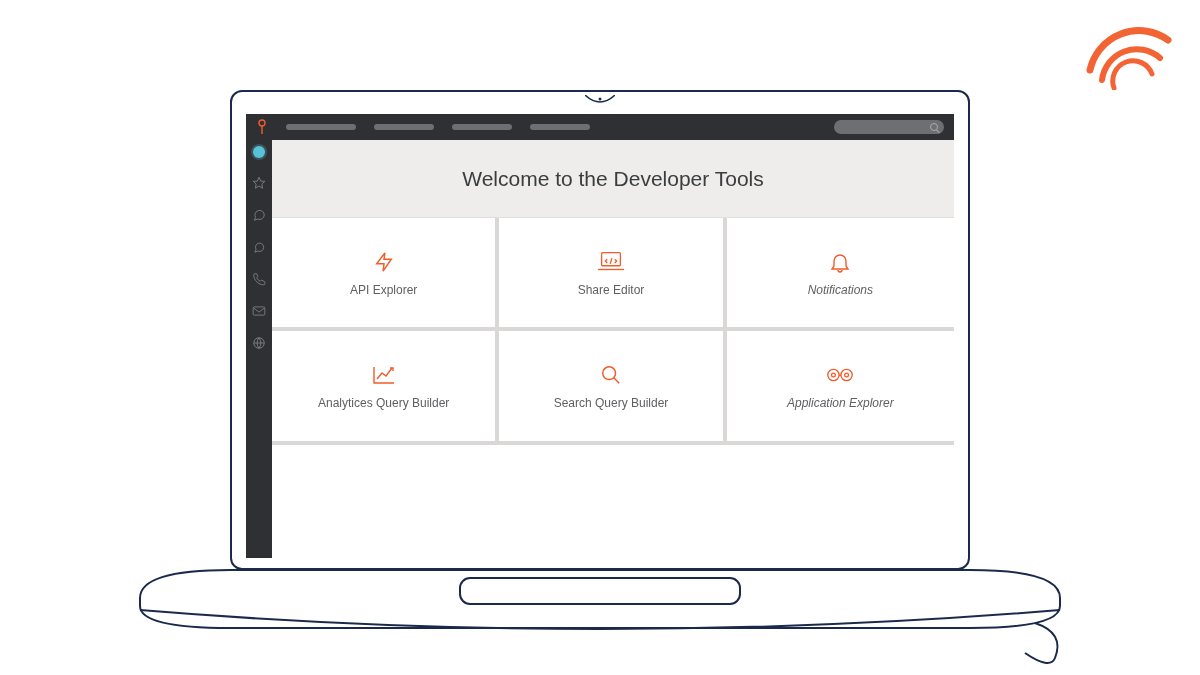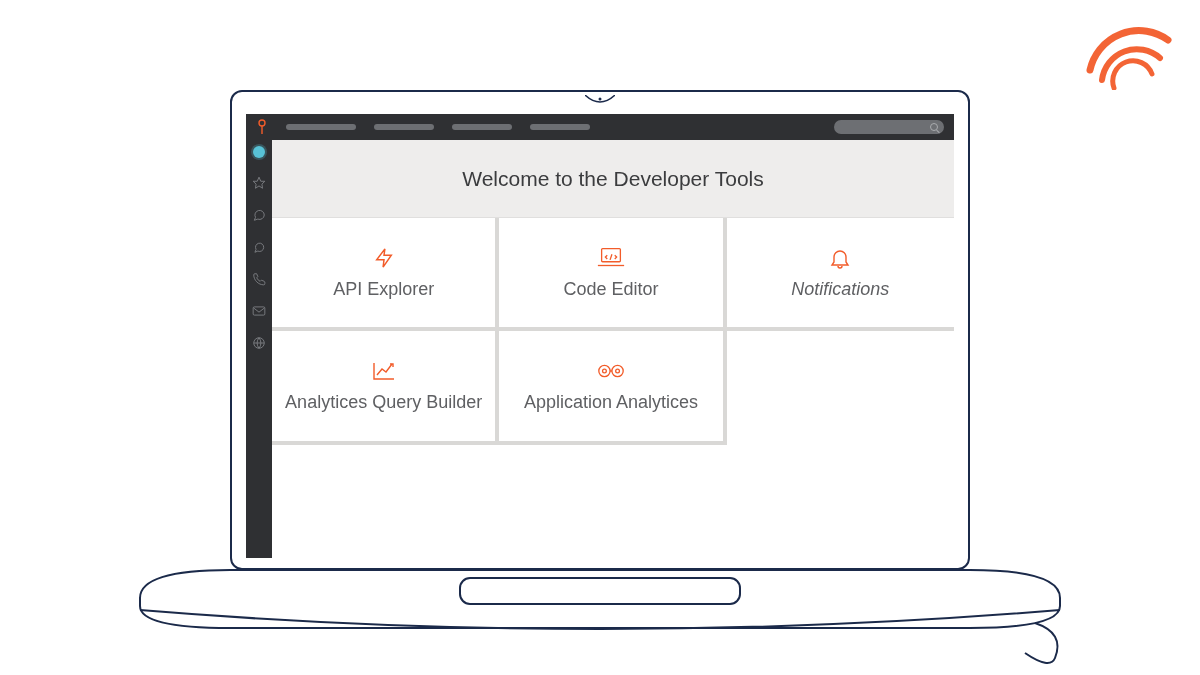--- a/index.html
+++ b/index.html
@@ -166,7 +166,7 @@
   .tile:nth-child(3n) { border-right: none; font-style: italic; }
   .tile:nth-child(n+7) { border-bottom: none; padding-left: 44px; }
   .tile-label {
-    font-size: 18px;
+    font-size: 12px;
     color: #5f6063;
   }
   .tile-icon {

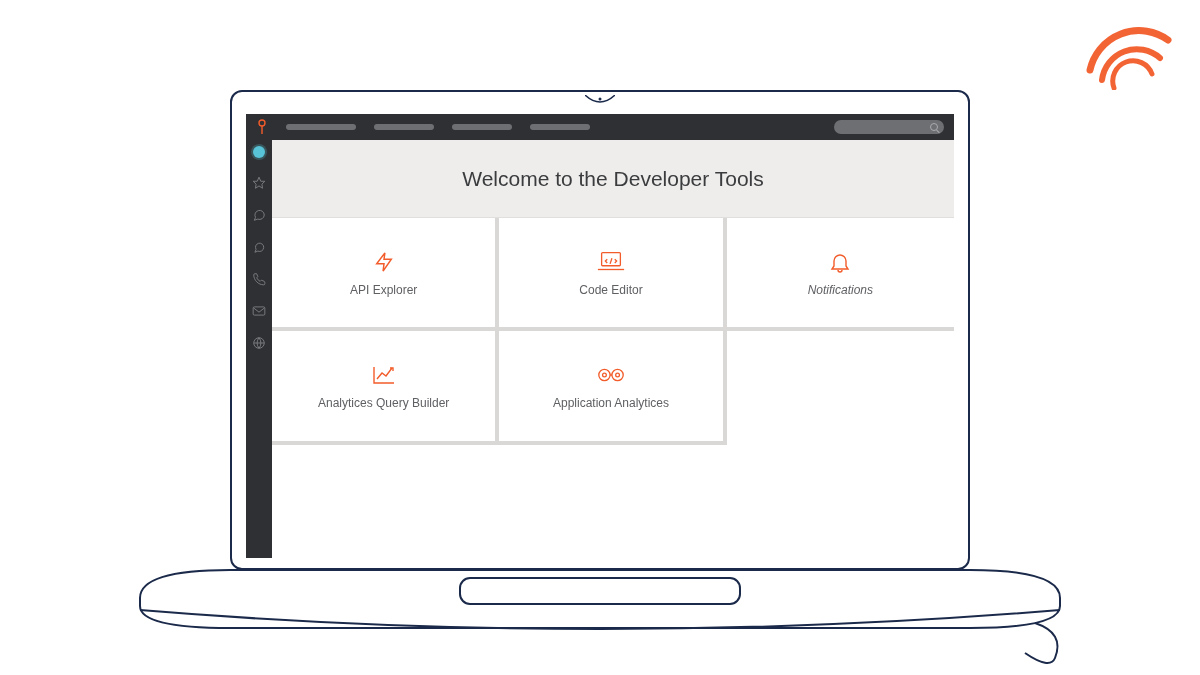--- a/index.html
+++ b/index.html
@@ -288,7 +288,7 @@
                   <path d="M12 9l-2 2 2 2M20 9l2 2-2 2M17 8l-2 6"></path>
                 </svg>
               </span>
-              <span class="tile-label">Code Editor</span>
+              <span class="tile-label">Share Editor</span>
             </div>
 
             <div class="tile">

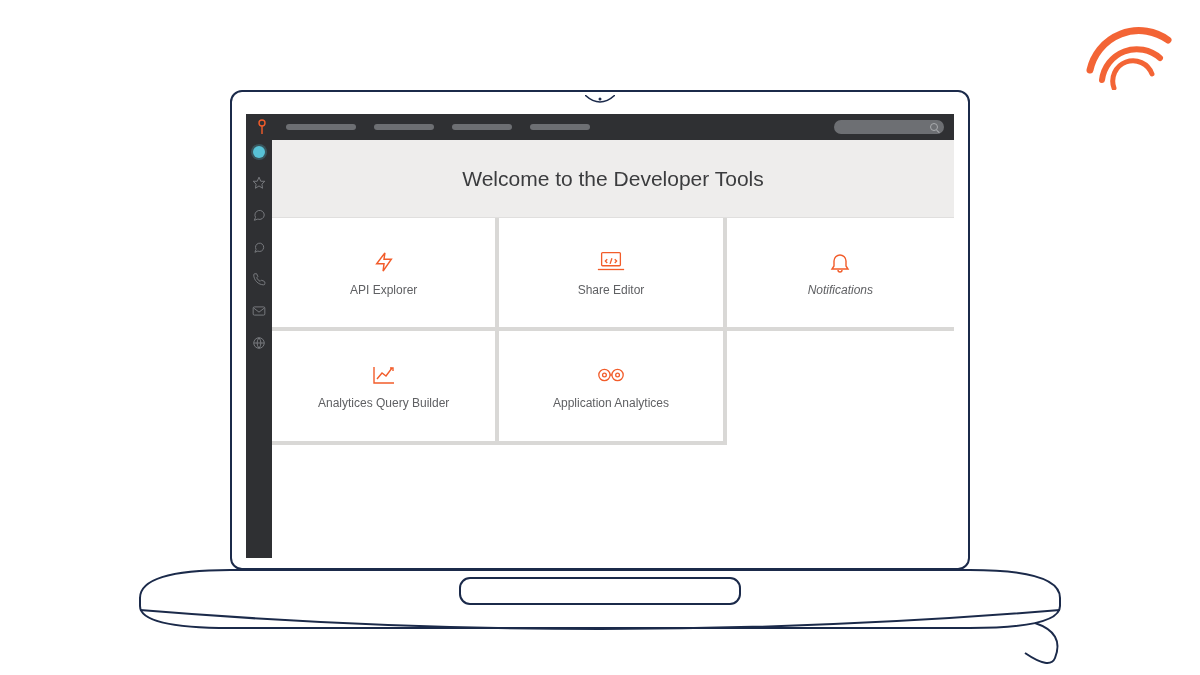--- a/index.html
+++ b/index.html
@@ -315,6 +315,15 @@
               <span class="tile-label">Analytices Query Builder</span>
             </div>
 
+            <div class="tile">
+              <span class="tile-icon">
+                <svg width="22" height="22" viewBox="0 0 24 24" fill="none" stroke="currentColor" stroke-width="1.6">
+                    <circle cx="10" cy="10" r="7"></circle>
+                    <path d="M21 21l-6-6"></path>
+                  </svg>
+              </span>
+              <span class="tile-label">Search Query Builder</span>
+            </div>
 
             <div class="tile">
               <span class="tile-icon">

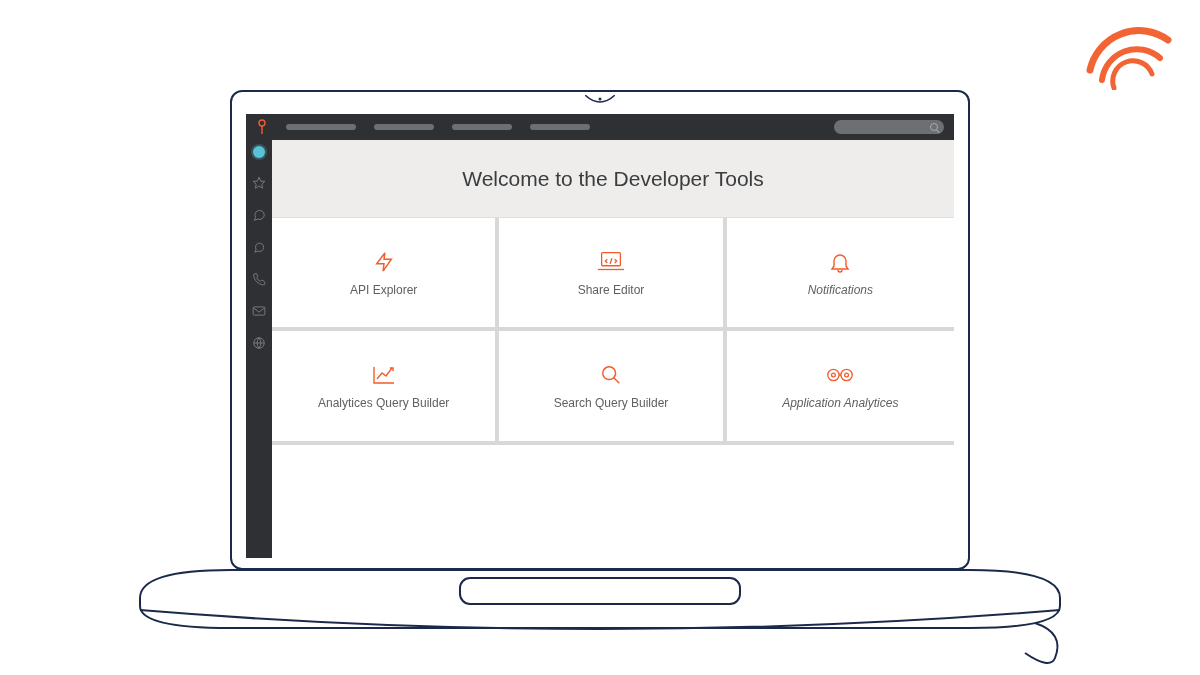--- a/index.html
+++ b/index.html
@@ -335,7 +335,7 @@
                     <circle cx="23" cy="9" r="2"></circle>
                 </svg>
               </span>
-              <span class="tile-label">Application Analytices</span>
+              <span class="tile-label">Application Explorer</span>
             </div>
 
           </div>

